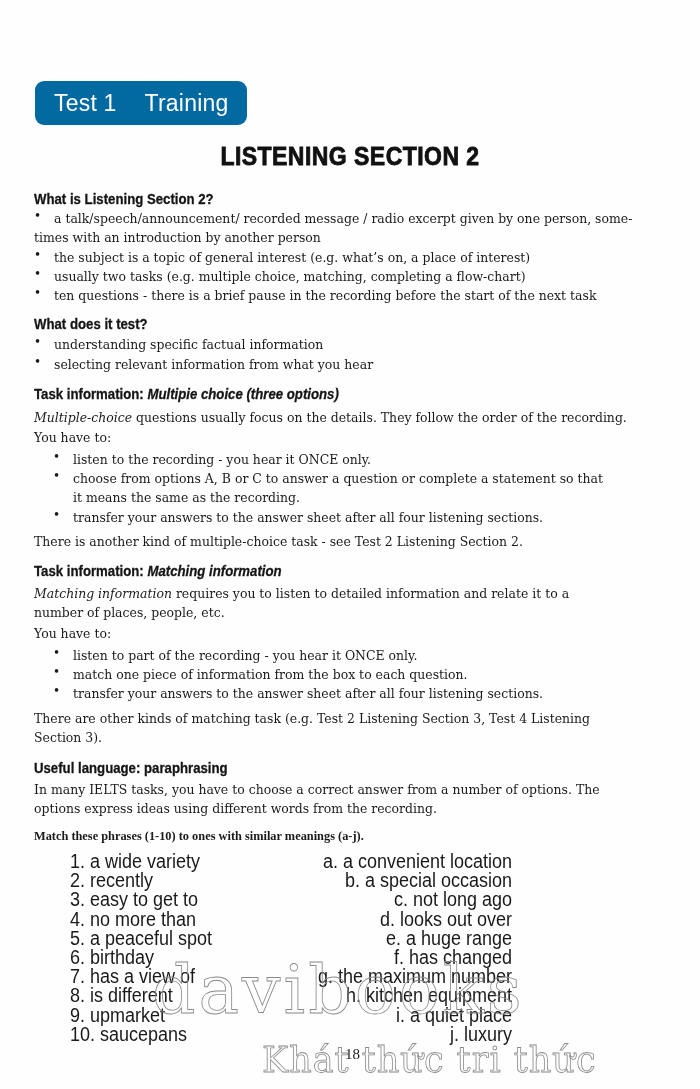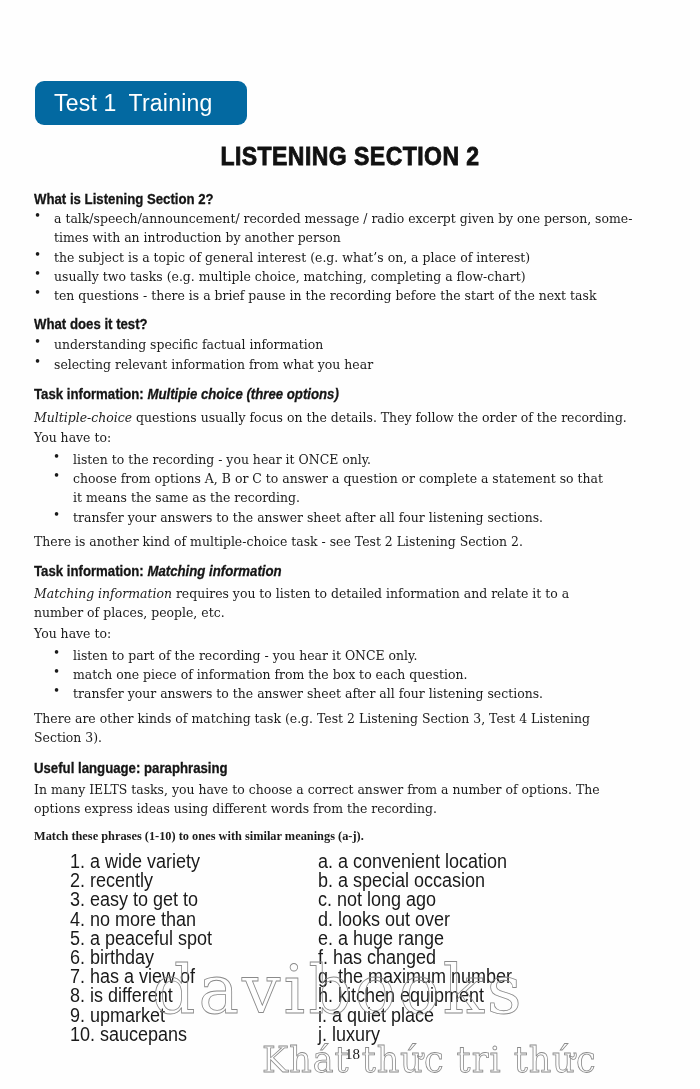--- a/index.html
+++ b/index.html
@@ -16,7 +16,7 @@
       display:flex; align-items:center; padding-left:19px; box-sizing:border-box;
       letter-spacing:0.2px;
     }
-    .tag-box span + span { margin-left:12px; }
+    .tag-box span + span { margin-left:28px; }
     .title {
       position:absolute; left:0; right:0; top:142px; text-align:center;
       font-family:"Liberation Sans", sans-serif; font-weight:900; font-size:25px;

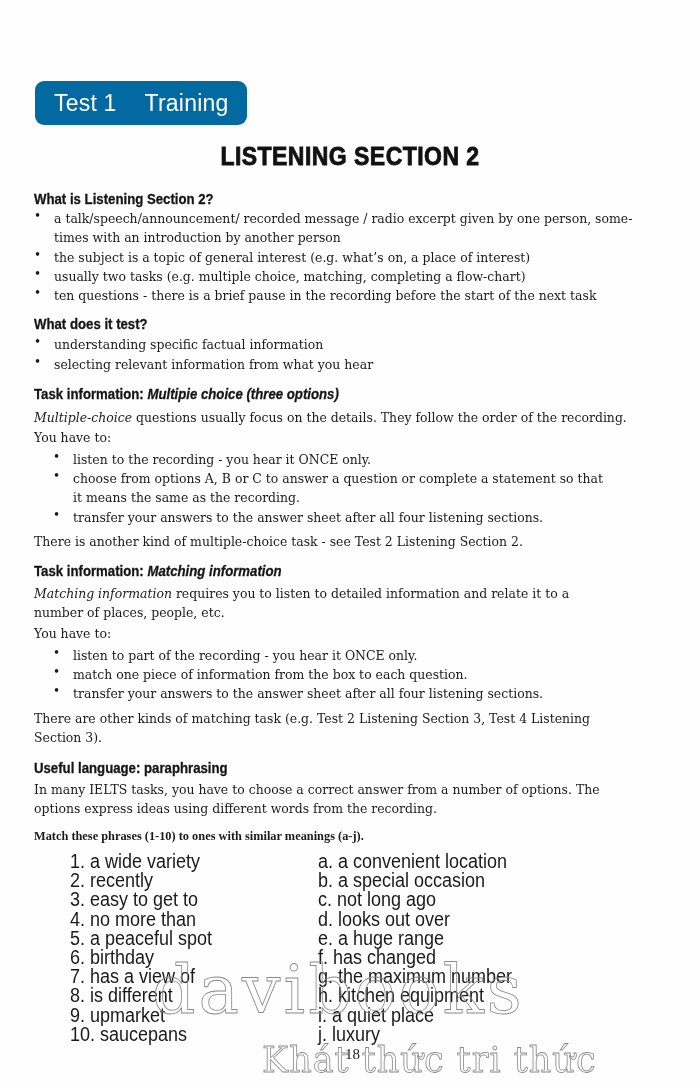--- a/index.html
+++ b/index.html
@@ -68,7 +68,7 @@
     <span class="dot">•</span>
       <span class="t">a talk/speech/announcement/ recorded message / radio excerpt given by one person, some-</span>
   </div>
-  <div class="bullet-row" style="left:34px; top:228px;">
+  <div class="bullet-row" style="left:34px; top:228px;flex-direction:column;">
     <span class="dot"></span>
       <span class="t">times with an introduction by another person</span>
   </div>

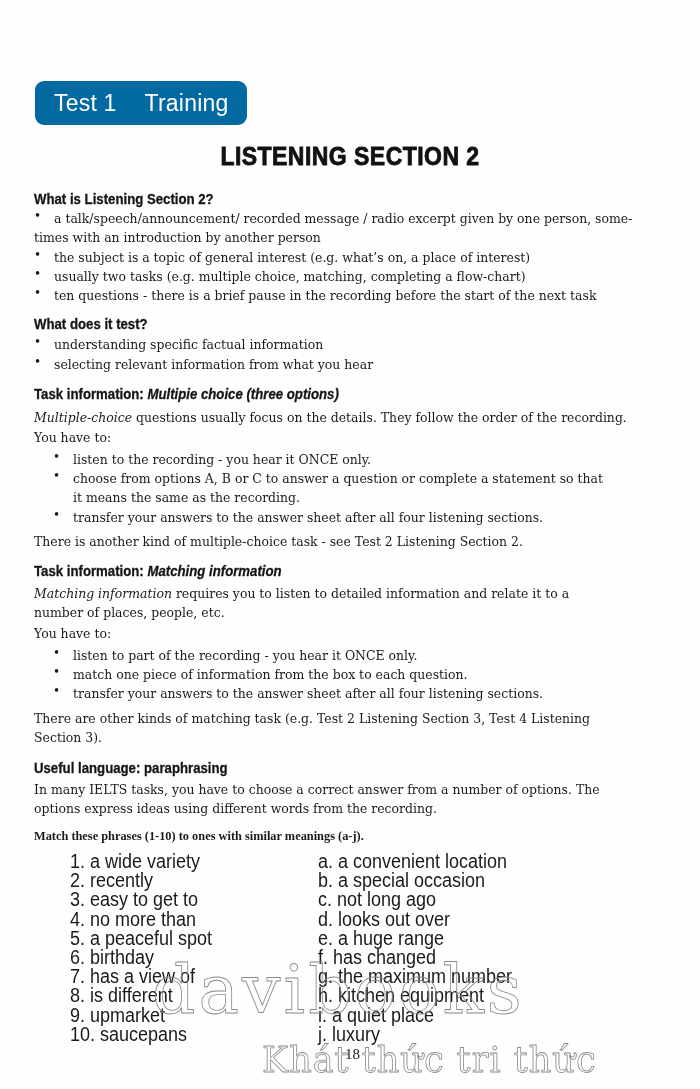--- a/index.html
+++ b/index.html
@@ -165,7 +165,7 @@
     <div>10.  saucepans</div>
   </div>
 
-  <div class="match-col" style="left:318px; top:852px;">
+  <div class="match-col" style="left:318px; top:852px;text-align:right;">
     <div>a. a convenient location</div>
     <div>b. a special occasion</div>
     <div>c. not long ago</div>

